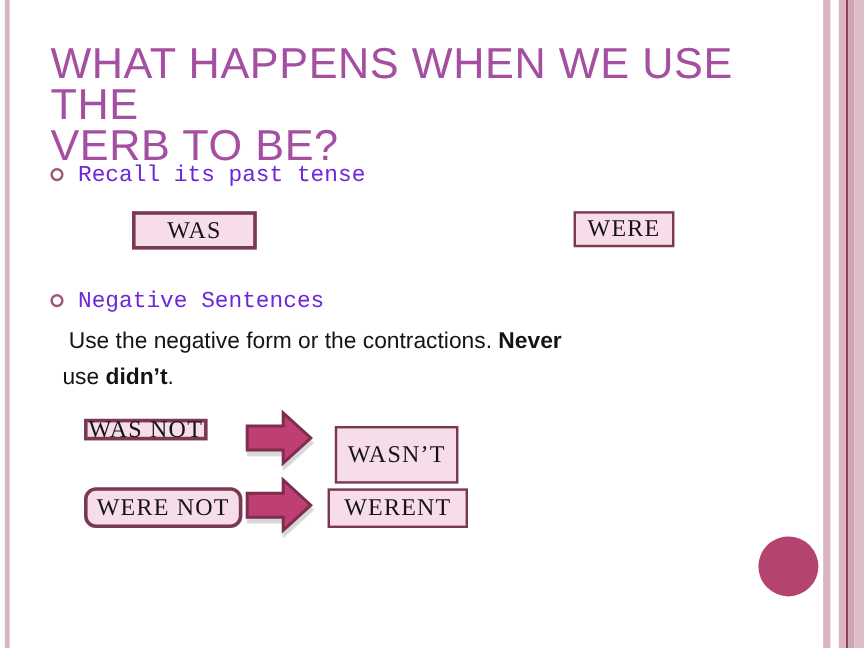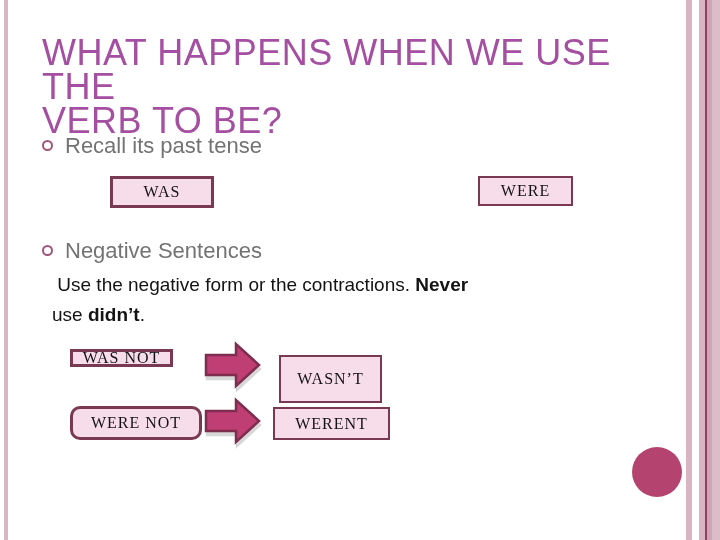--- a/index.html
+++ b/index.html
@@ -32,7 +32,7 @@
     border:2.5px solid var(--bullet-ring);border-radius:50%;
     background:#fff;flex:0 0 auto;
   }
-  .bullet-text{font-size:22px;color:#737373;line-height:24px;}
+  .bullet-text{font-size:19px;color:#6d28d9;line-height:24px;font-family:Liberation Mono, monospace;}
   #bullet1{top:134px;}
   #bullet2{top:239px;justify-content:space-between;}
   

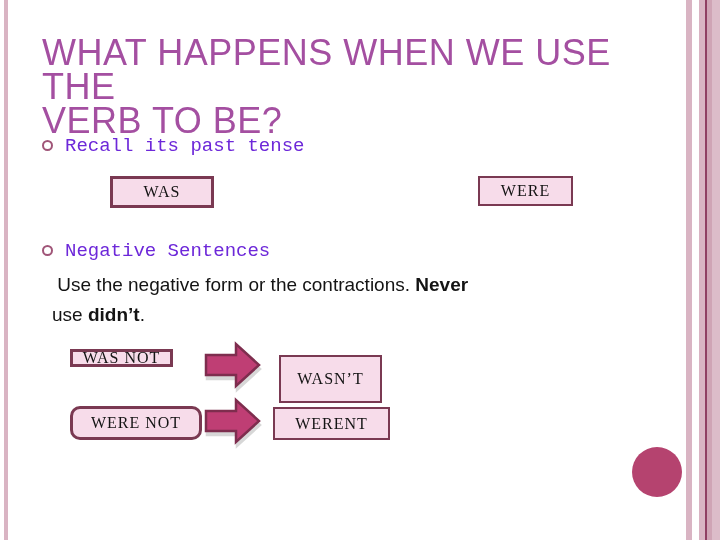--- a/index.html
+++ b/index.html
@@ -50,7 +50,7 @@
     box-sizing:border-box;
     display:flex;align-items:center;justify-content:center;
     font-family:"Liberation Serif",serif;
-    font-size:16px;color:#141414;letter-spacing:1px;
+    font-size:20px;color:#141414;letter-spacing:1px;
   }
   .pinkbox.thin{border-width:2px;}
   #box-was     {left:110px;top:176px;width:104px;height:32px;}

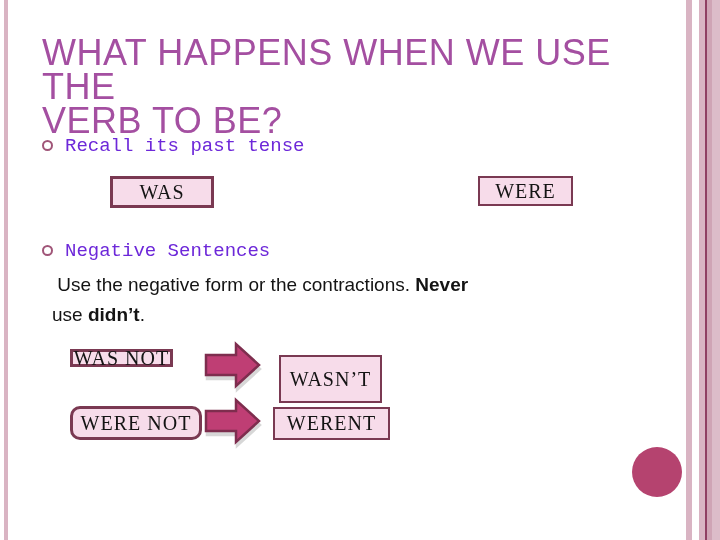--- a/index.html
+++ b/index.html
@@ -54,7 +54,7 @@
   }
   .pinkbox.thin{border-width:2px;}
   #box-was     {left:110px;top:176px;width:104px;height:32px;}
-  #box-were    {left:478px;top:176px;width:95px;height:30px;align-items:center;}
+  #box-were    {left:478px;top:176px;width:84px;height:30px;align-items:center;}
   #box-was-not {left:70px; top:349px;width:103px;height:18px;}
   #box-wasnt   {left:279px;top:355px;width:103px;height:48px;}
   #box-were-not{left:70px; top:406px;width:132px;height:34px;border-radius:10px;}

